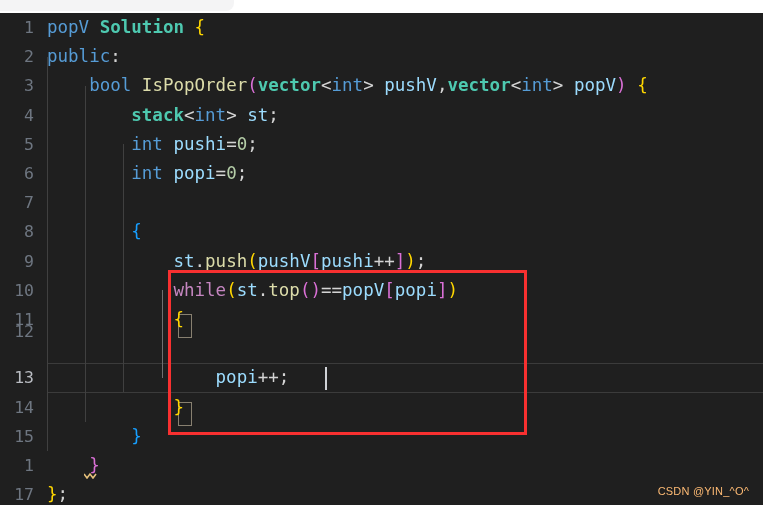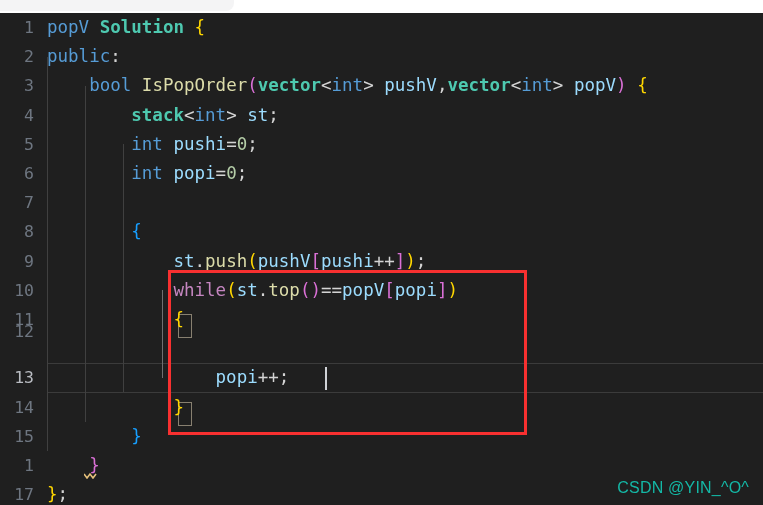--- a/index.html
+++ b/index.html
@@ -112,9 +112,9 @@
   #watermark {
     position: absolute;
     right: 14px; bottom: 8px;
-    color: #14b8a6;
+    color: #fdba74;
     font-family: "Liberation Sans", sans-serif;
-    font-size: 16px;
+    font-size: 11px;
     letter-spacing: 0.2px;
   }
 

